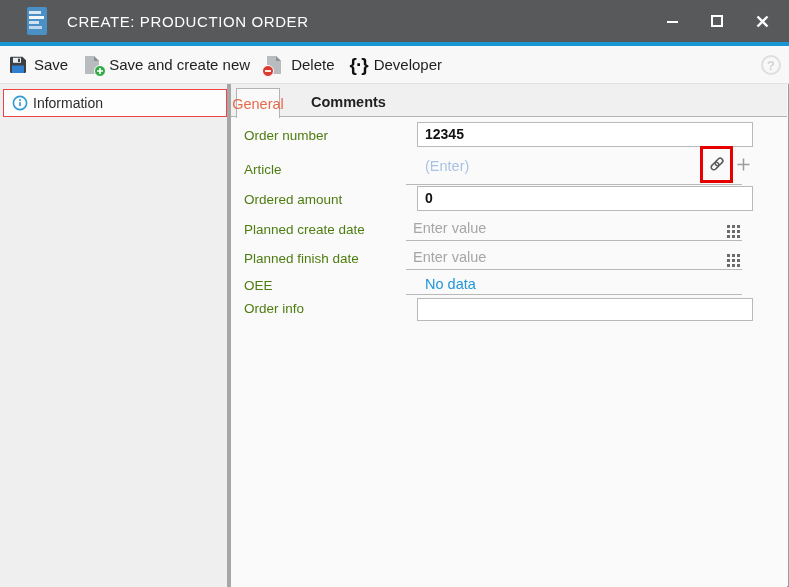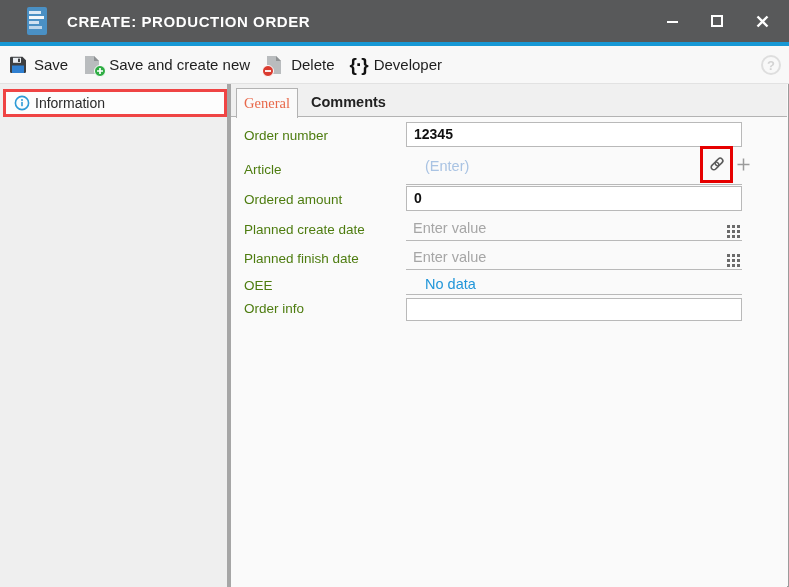--- a/index.html
+++ b/index.html
@@ -12,7 +12,7 @@
   .titlebar{ position:absolute; left:0; top:0; width:789px; height:42px; background:#58595a; }
   .app-icon{ position:absolute; left:27px; top:7px; width:20px; height:28px; }
   .title{ position:absolute; left:67px; top:0; height:42px; display:flex; align-items:center;
-          color:#ffffff; font-size:15px; font-weight:700; letter-spacing:.6px; }
+          color:#ffffff; font-size:15px; font-weight:400; letter-spacing:.6px; }
   .winbtn{ position:absolute; top:6px; width:30px; height:30px; display:flex; align-items:center;
            justify-content:center; cursor:pointer; }
   .winbtn.min{ left:657px; } .winbtn.max{ left:702px; } .winbtn.close{ left:747px; }

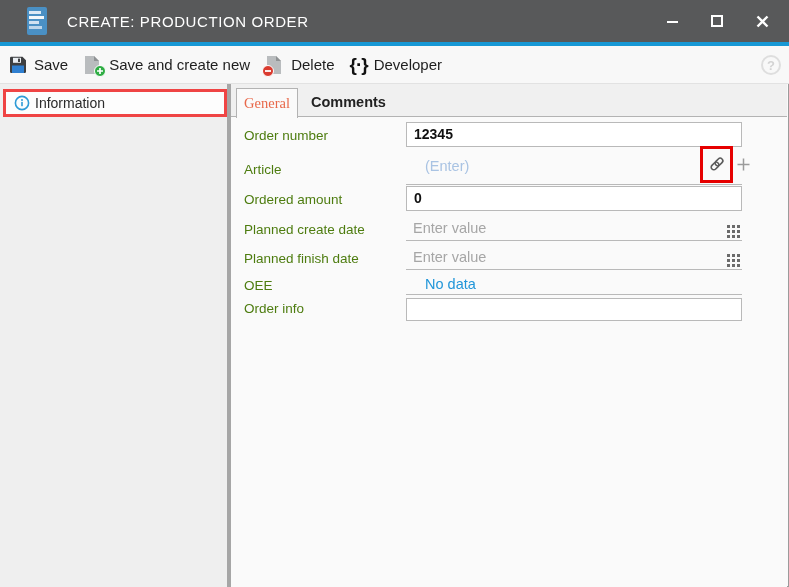--- a/index.html
+++ b/index.html
@@ -33,7 +33,7 @@
   
   .sidebar{ position:absolute; left:0; top:84px; width:227px; height:503px; background:#efefef; }
   .info-box{ position:absolute; left:3px; top:5px; width:224px; height:28px; background:#fdfdfd;
-             border:3px solid #ef4444; display:flex; align-items:center; gap:5px; padding-left:8px;
+             border:1px solid #ef4444; display:flex; align-items:center; gap:5px; padding-left:8px;
              font-size:14px; color:#2b2b2b; cursor:pointer; }
   .splitter{ position:absolute; left:227px; top:84px; width:4px; height:503px; background:#a6a6a6; }
   .content{ position:absolute; left:231px; top:84px; width:556px; height:503px; background:#fafafa; }

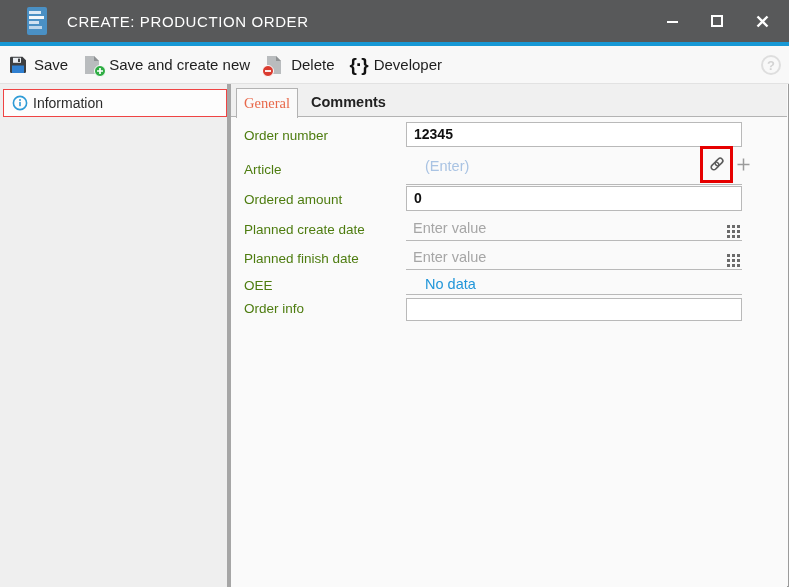--- a/index.html
+++ b/index.html
@@ -41,9 +41,9 @@
   .tabstrip{ position:absolute; left:0; top:0; width:556px; height:33px; background:#f0f0f0; }
   .tabstrip-line{ position:absolute; left:0; top:32px; width:556px; height:1px; background:#b3b3b3; }
   .tab{ position:absolute; font-size:14.5px; cursor:pointer; }
-  .tab.active{ left:5px; top:4px; width:62px; height:30px; background:#fafafa;
+  .tab.active{ left:5px; top:4px; width:44px; height:30px; background:#fafafa;
                border:1px solid #b3b3b3; border-bottom:none; color:#e8684a;
-               display:flex; align-items:center; justify-content:center; z-index:2;font-family:Liberation Serif, serif; }
+               display:flex; align-items:center; justify-content:center; z-index:2; }
   .tab.plain{ left:80px; top:4px; height:28px; display:flex; align-items:center; color:#222;font-weight:bold; }
   
   .flabel{ position:absolute; left:13px; font-size:13.5px; color:#4d7c0f; }

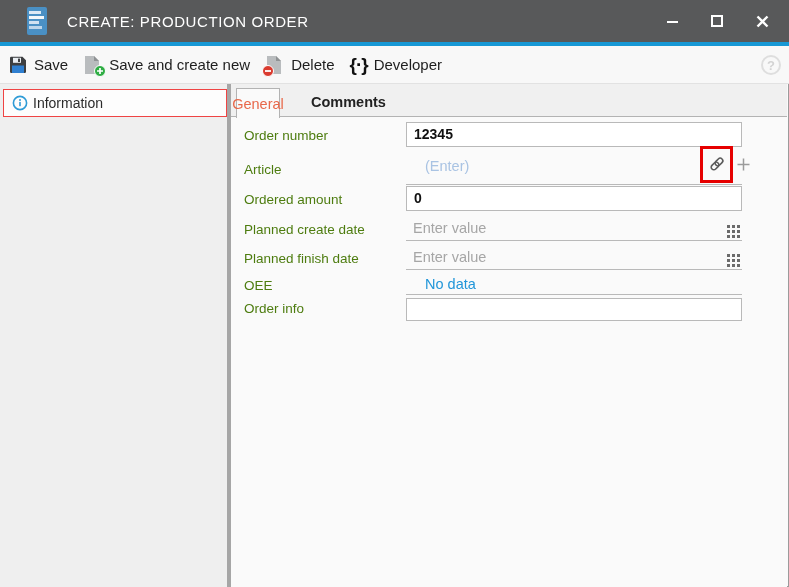--- a/index.html
+++ b/index.html
@@ -47,7 +47,7 @@
   .tab.plain{ left:80px; top:4px; height:28px; display:flex; align-items:center; color:#222;font-weight:bold; }
   
   .flabel{ position:absolute; left:13px; font-size:13.5px; color:#4d7c0f; }
-  .fbox{ position:absolute; left:175px; width:336px; background:#ffffff; border:1px solid #b9b9b9;
+  .fbox{ position:absolute; left:186px; width:336px; background:#ffffff; border:1px solid #b9b9b9;
          font-size:14px; font-weight:700; color:#111; padding-left:7px; cursor:text; }
   .funderline{ position:absolute; left:175px; width:336px; height:1px; background:#b9b9b9; }
   .ftext{ position:absolute; font-size:14.5px; cursor:text; }

